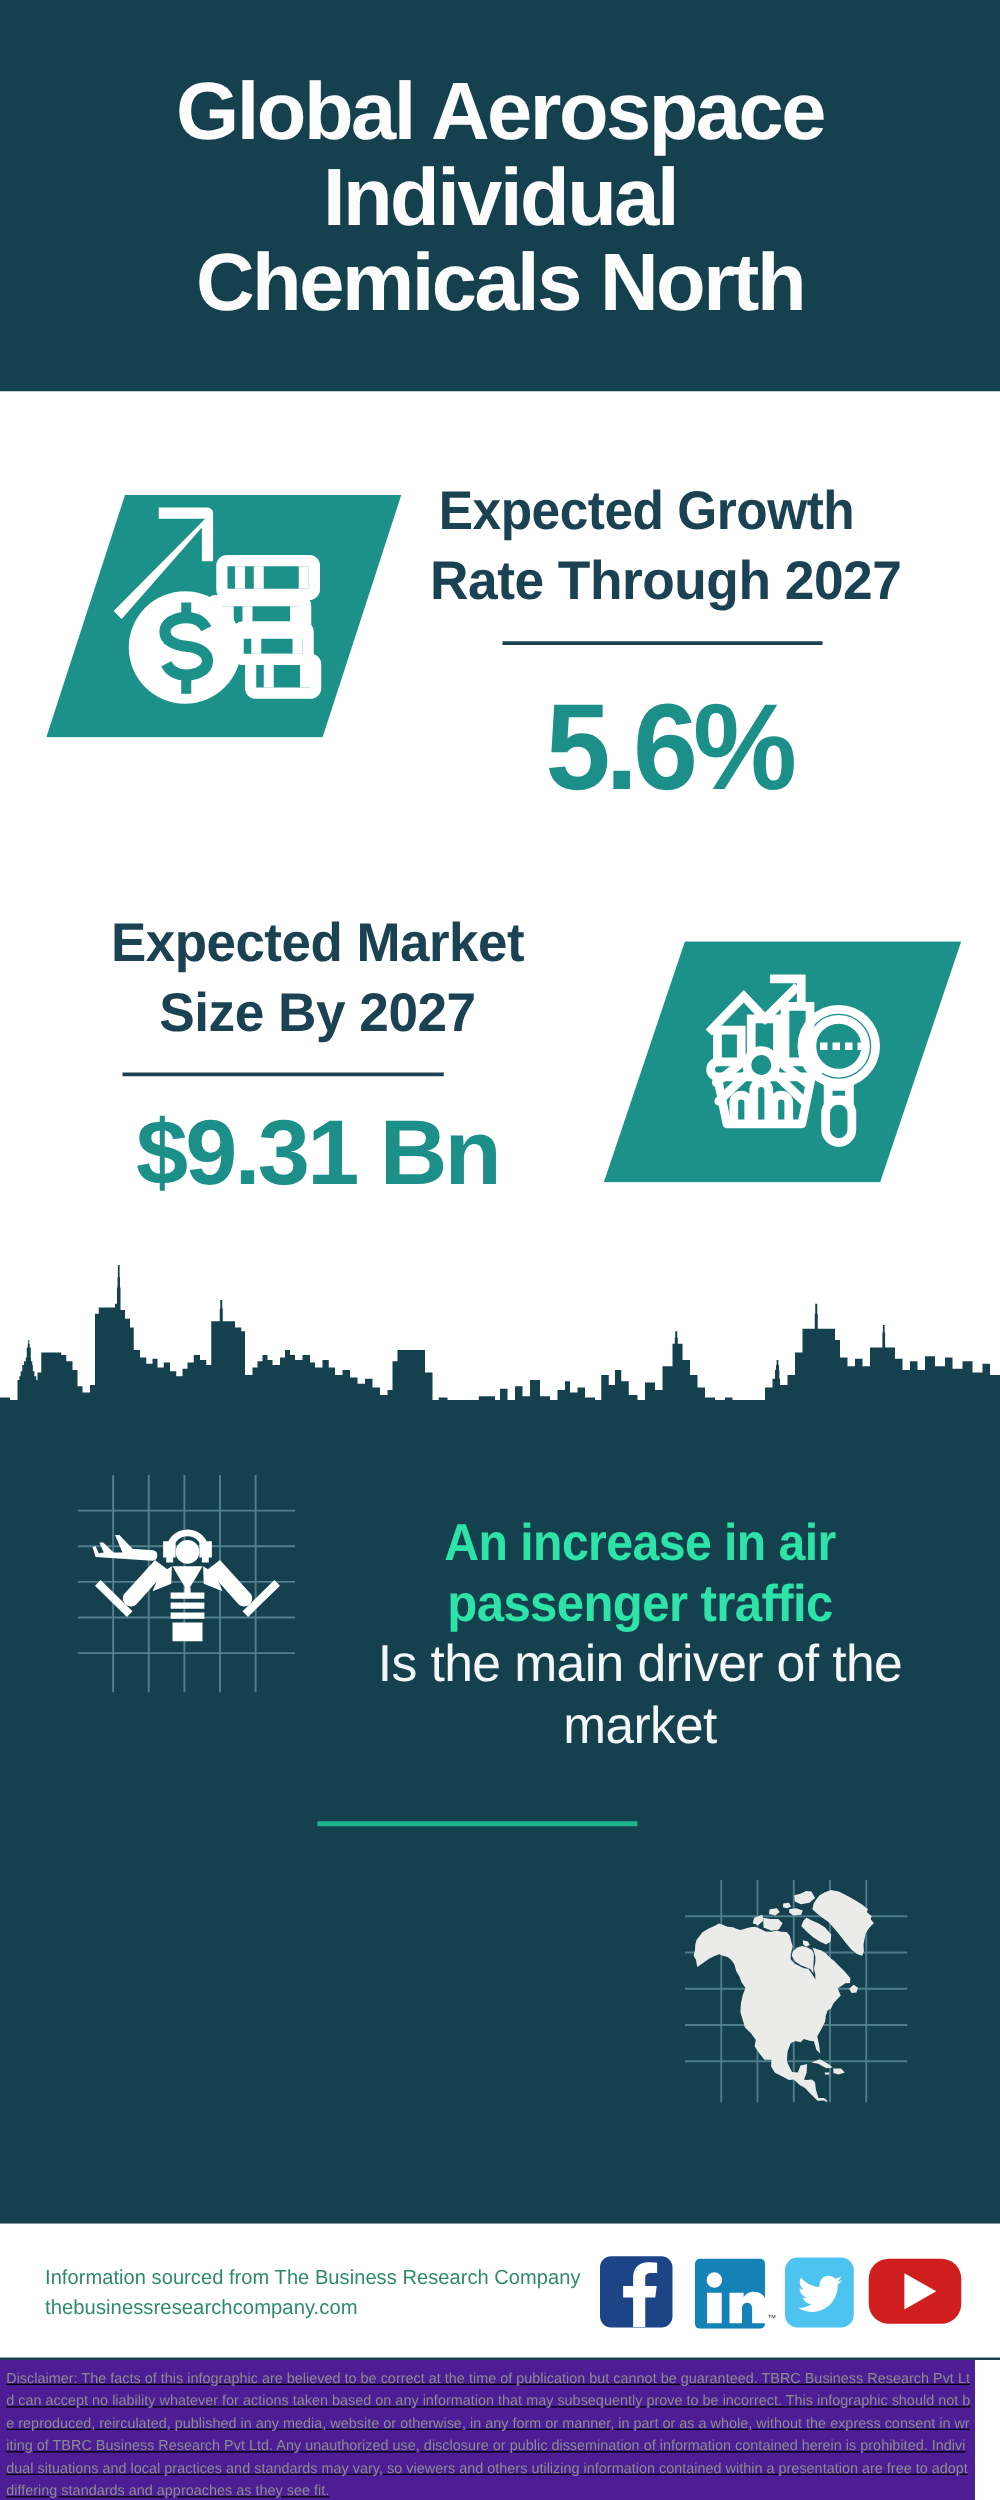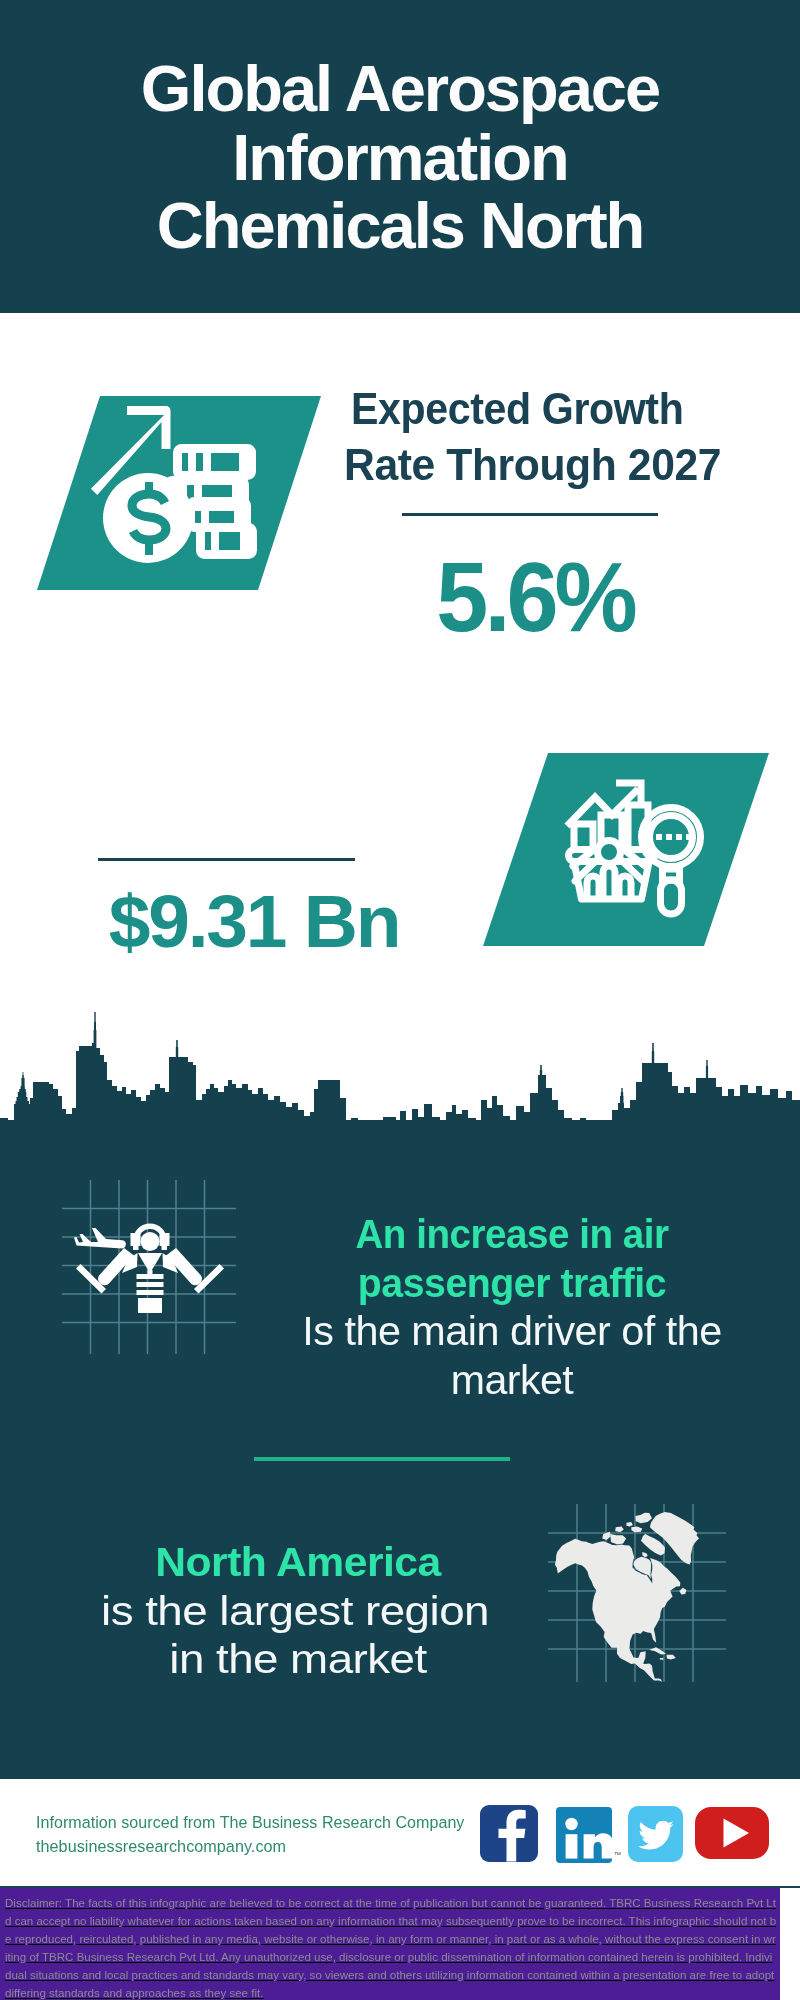--- a/index.html
+++ b/index.html
@@ -91,7 +91,7 @@
   <div class="hdr">
     <div class="hdr-title">
       <div>Global Aerospace</div>
-      <div>Information</div>
+      <div>Individual</div>
       <div>Chemicals North</div>
     </div>
   </div>

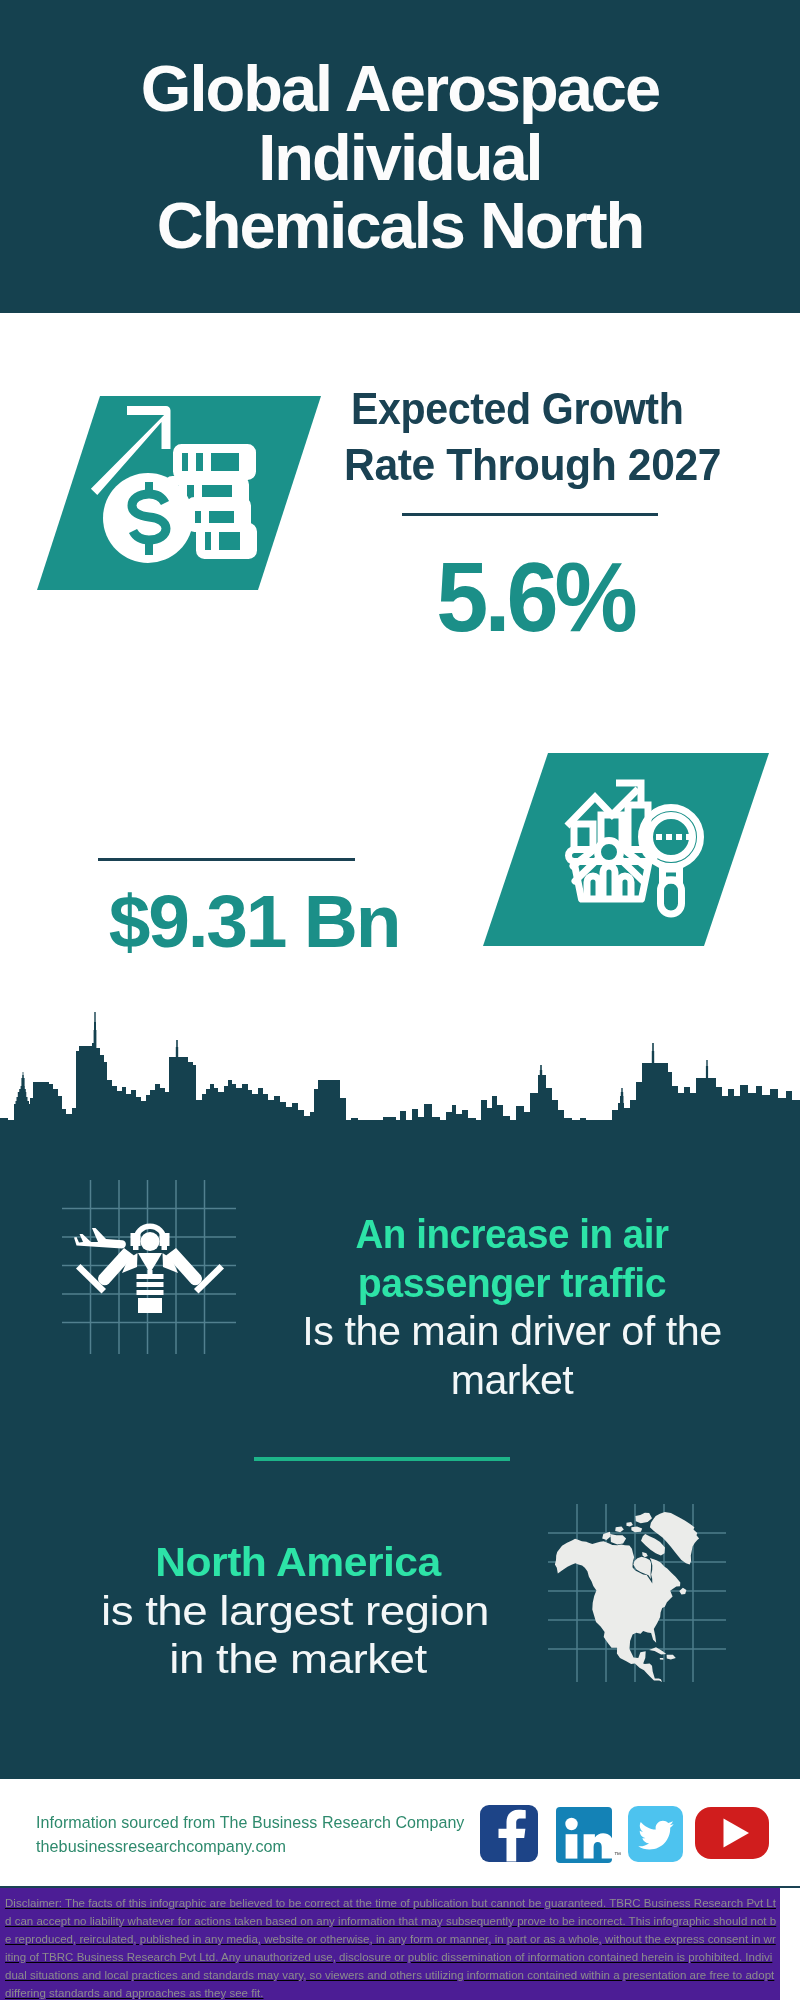--- a/index.html
+++ b/index.html
@@ -167,6 +167,10 @@
       </g>
     </svg>
   </div>
+  <div class="s2-title">
+    <div>Expected Market</div>
+    <div>Size By 2027</div>
+  </div>
   <div class="s2-rule"></div>
   <div class="s2-val">$9.31 Bn</div>
 

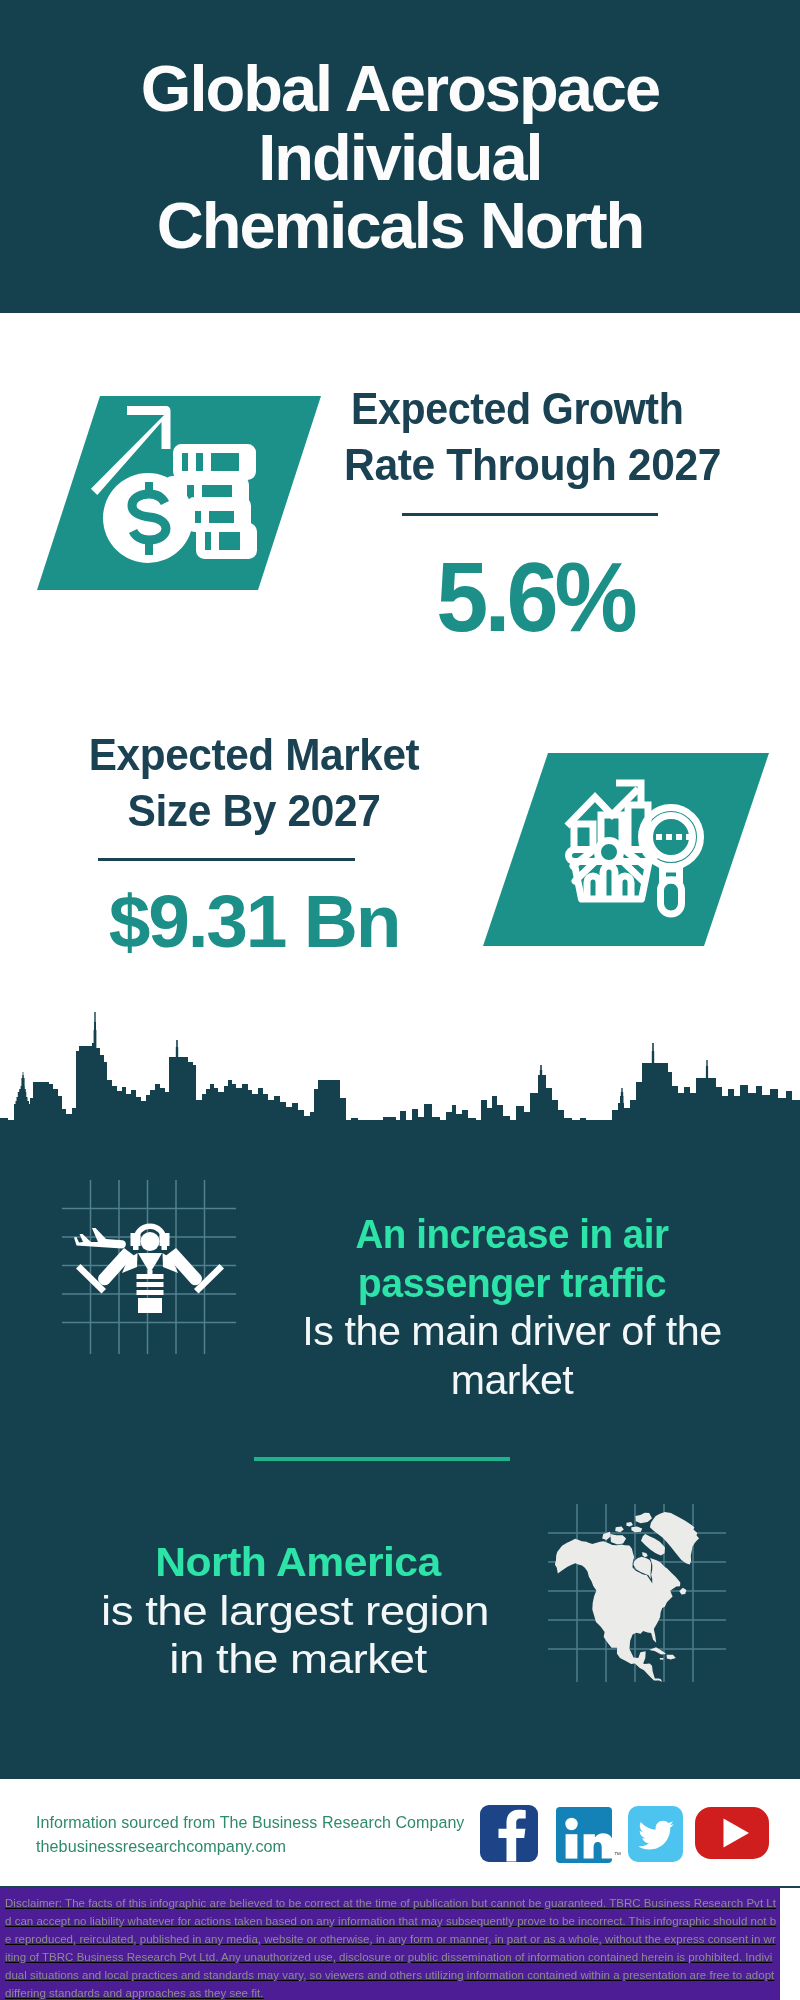--- a/index.html
+++ b/index.html
@@ -222,11 +222,6 @@
   </div>
   <div class="mid-rule"></div>
 
-  <div class="s4-txt">
-    <div class="g">North America</div>
-    <div class="w">is the largest region</div>
-    <div class="w">in the market</div>
-  </div>
 
   <svg class="grid2" viewBox="0 0 178 178" width="178" height="178">
     <g stroke="#4e7d8c" stroke-width="1.5">

